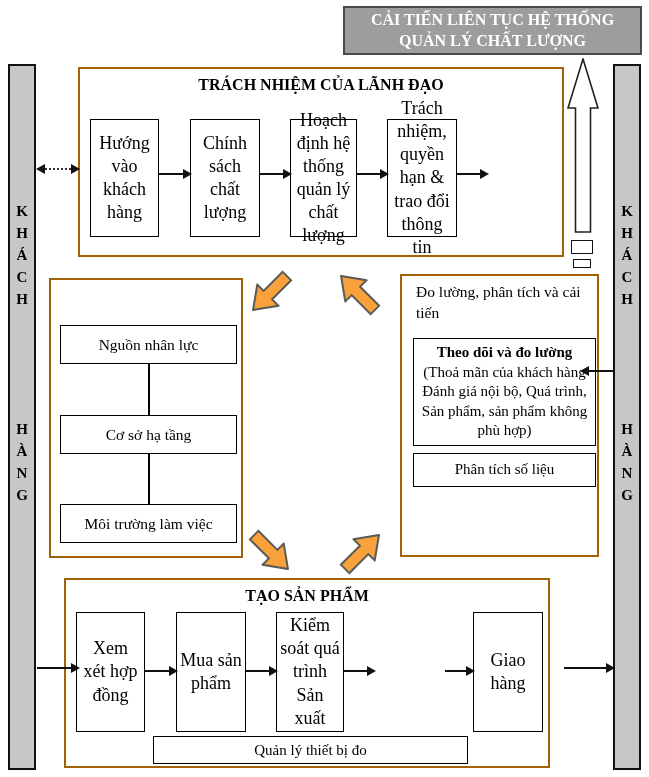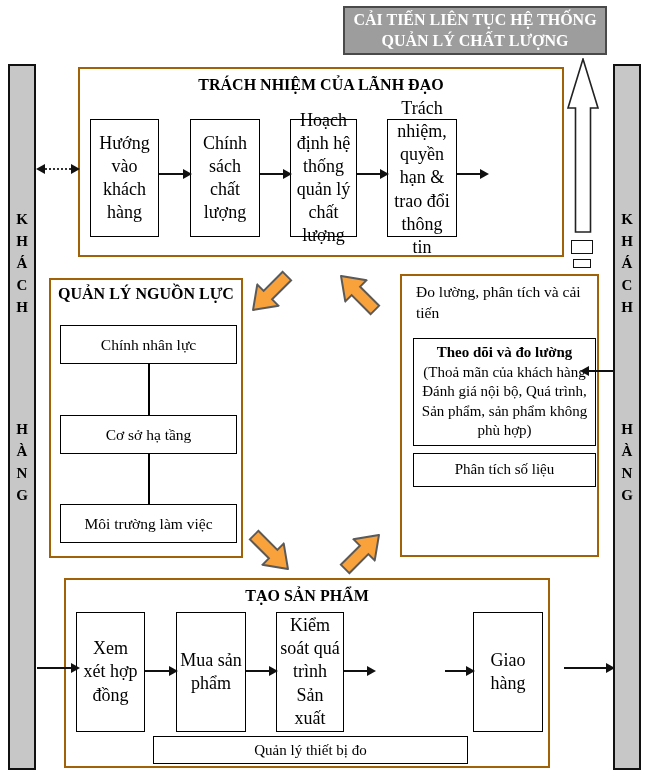--- a/index.html
+++ b/index.html
@@ -9,7 +9,7 @@
   }
   
   .banner{
-    position:absolute;left:343px;top:6px;width:264px;height:49px;
+    position:absolute;left:343px;top:6px;width:299px;height:49px;
     background:#9d9d9d;border:2px solid #4a4a4a;box-sizing:border-box;
     color:#fff;font-weight:bold;font-size:16px;line-height:1.3;
     display:flex;align-items:center;justify-content:center;text-align:center;padding:0 6px;

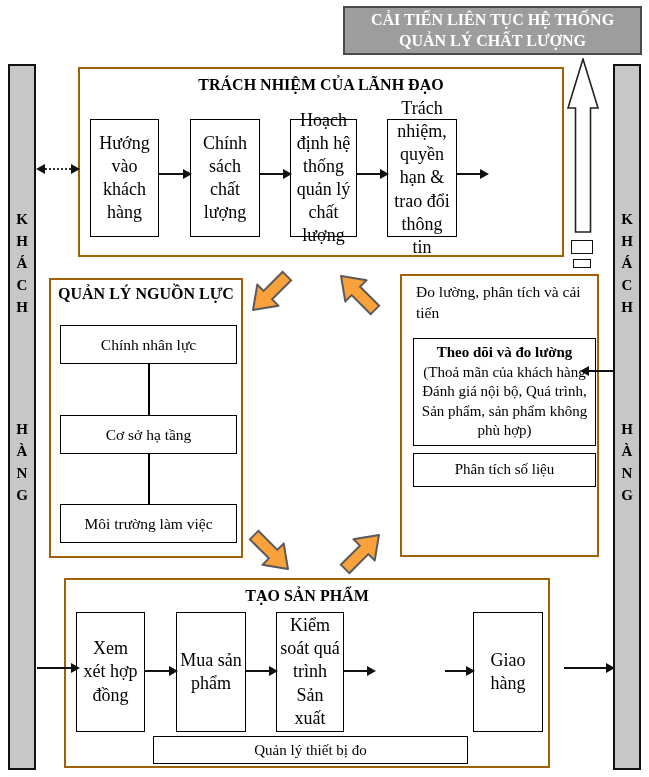--- a/index.html
+++ b/index.html
@@ -26,7 +26,7 @@
     width:16px;word-break:break-all;text-align:center;
     font-weight:bold;font-size:15px;line-height:22px;
   }
-  .vword.w1{top:142px;}
+  .vword.w1{top:134px;}
   .vword.w2{top:352px;}
   
   .section{position:absolute;background:#fff;border:2px solid #a16207;box-sizing:border-box;}

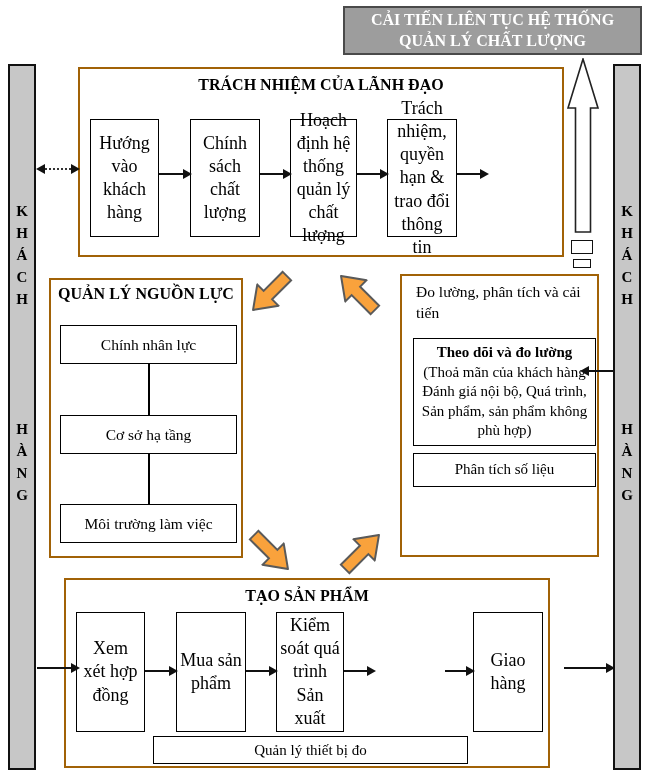--- a/index.html
+++ b/index.html
@@ -119,7 +119,6 @@
   </div>
 
   <div class="section sec-res">
-    <div class="sec-title">QUẢN LÝ NGUỒN LỰC</div>
     <div class="rbox" style="top:45px">Chính nhân lực</div>
     <div class="rbox" style="top:135px">Cơ sở hạ tầng</div>
     <div class="rbox" style="top:224px">Môi trường làm việc</div>

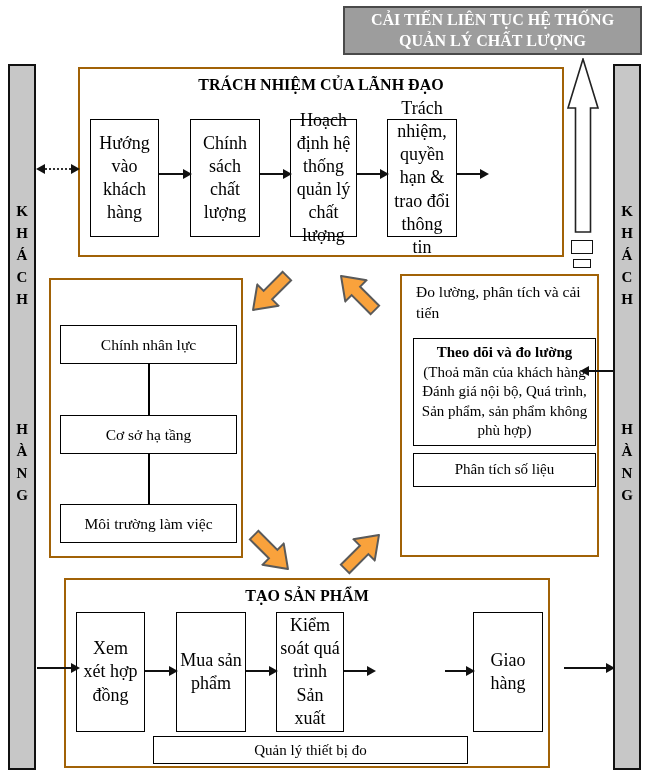--- a/index.html
+++ b/index.html
@@ -119,7 +119,7 @@
   </div>
 
   <div class="section sec-res">
-    <div class="rbox" style="top:45px">Chính nhân lực</div>
+    <div class="rbox" style="top:45px">Nguồn nhân lực</div>
     <div class="rbox" style="top:135px">Cơ sở hạ tầng</div>
     <div class="rbox" style="top:224px">Môi trường làm việc</div>
     <div class="vline" style="top:84px;height:51px"></div>

